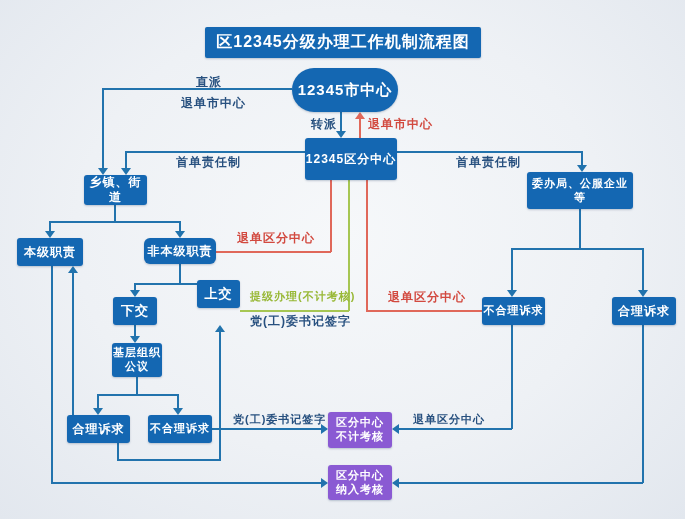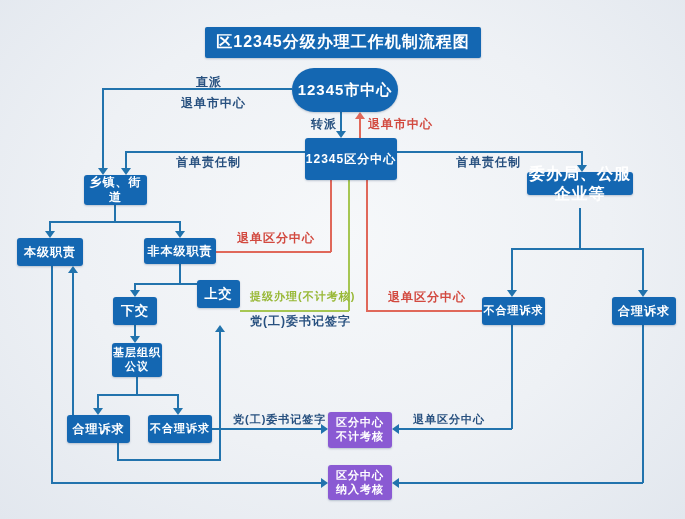--- a/index.html
+++ b/index.html
@@ -105,7 +105,7 @@
       <div class="node pill" style="left: 292px; top: 68px; width: 106px; height: 44px; background: rgb(20, 103, 178); font-size: 15px;">12345市中心</div>
       <div class="node" style="left: 305px; top: 138px; width: 92px; height: 42px; background: rgb(20, 103, 178); font-size: 12px;">12345区分中心</div>
       <div class="node" style="left: 84px; top: 175px; width: 63px; height: 30px; background: rgb(20, 103, 178); font-size: 12px;">乡镇、街道</div>
-      <div class="node" style="left: 527px; top: 172px; width: 106px; height: 23px; background: rgb(20, 103, 178); font-size: 16px;">委办局、公服企业等</div>
+      <div class="node" style="left: 527px; top: 172px; width: 106px; height: 37px; background: rgb(20, 103, 178); font-size: 11px;">委办局、公服企业等</div>
       <div class="node" style="left: 17px; top: 238px; width: 66px; height: 28px; background: rgb(20, 103, 178); font-size: 12px;">本级职责</div>
       <div class="node" style="left: 144px; top: 238px; width: 72px; height: 26px; background: rgb(20, 103, 178); font-size: 12px;">非本级职责</div>
       <div class="node" style="left: 113px; top: 297px; width: 44px; height: 28px; background: rgb(20, 103, 178); font-size: 13px;">下交</div>

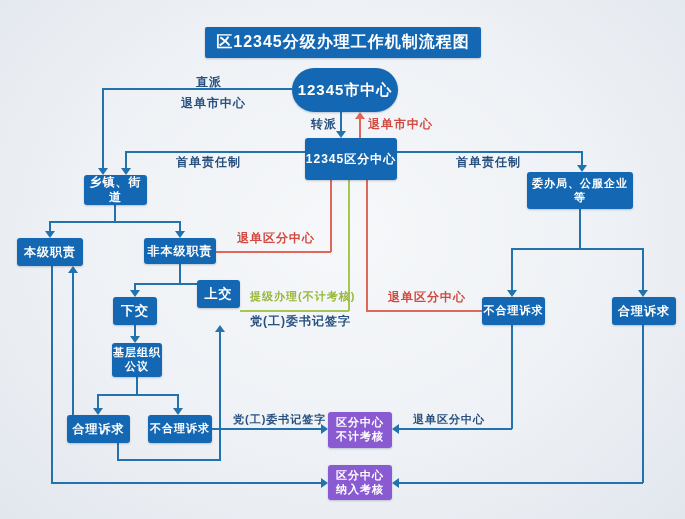--- a/index.html
+++ b/index.html
@@ -107,7 +107,7 @@
       <div class="node" style="left: 84px; top: 175px; width: 63px; height: 30px; background: rgb(20, 103, 178); font-size: 12px;">乡镇、街道</div>
       <div class="node" style="left: 527px; top: 172px; width: 106px; height: 37px; background: rgb(20, 103, 178); font-size: 11px;">委办局、公服企业等</div>
       <div class="node" style="left: 17px; top: 238px; width: 66px; height: 28px; background: rgb(20, 103, 178); font-size: 12px;">本级职责</div>
-      <div class="node" style="left: 144px; top: 238px; width: 72px; height: 26px; background: rgb(20, 103, 178); font-size: 12px;">非本级职责</div>
+      <div class="node" style="left: 144px; top: 238px; width: 72px; height: 26px; background: rgb(20, 103, 178); font-size: 12px; border-radius: 6px;">非本级职责</div>
       <div class="node" style="left: 113px; top: 297px; width: 44px; height: 28px; background: rgb(20, 103, 178); font-size: 13px;">下交</div>
       <div class="node" style="left: 197px; top: 280px; width: 43px; height: 28px; background: rgb(20, 103, 178); font-size: 13px;">上交</div>
       <div class="node" style="left: 112px; top: 343px; width: 50px; height: 34px; background: rgb(20, 103, 178); font-size: 11px;">基层组织

